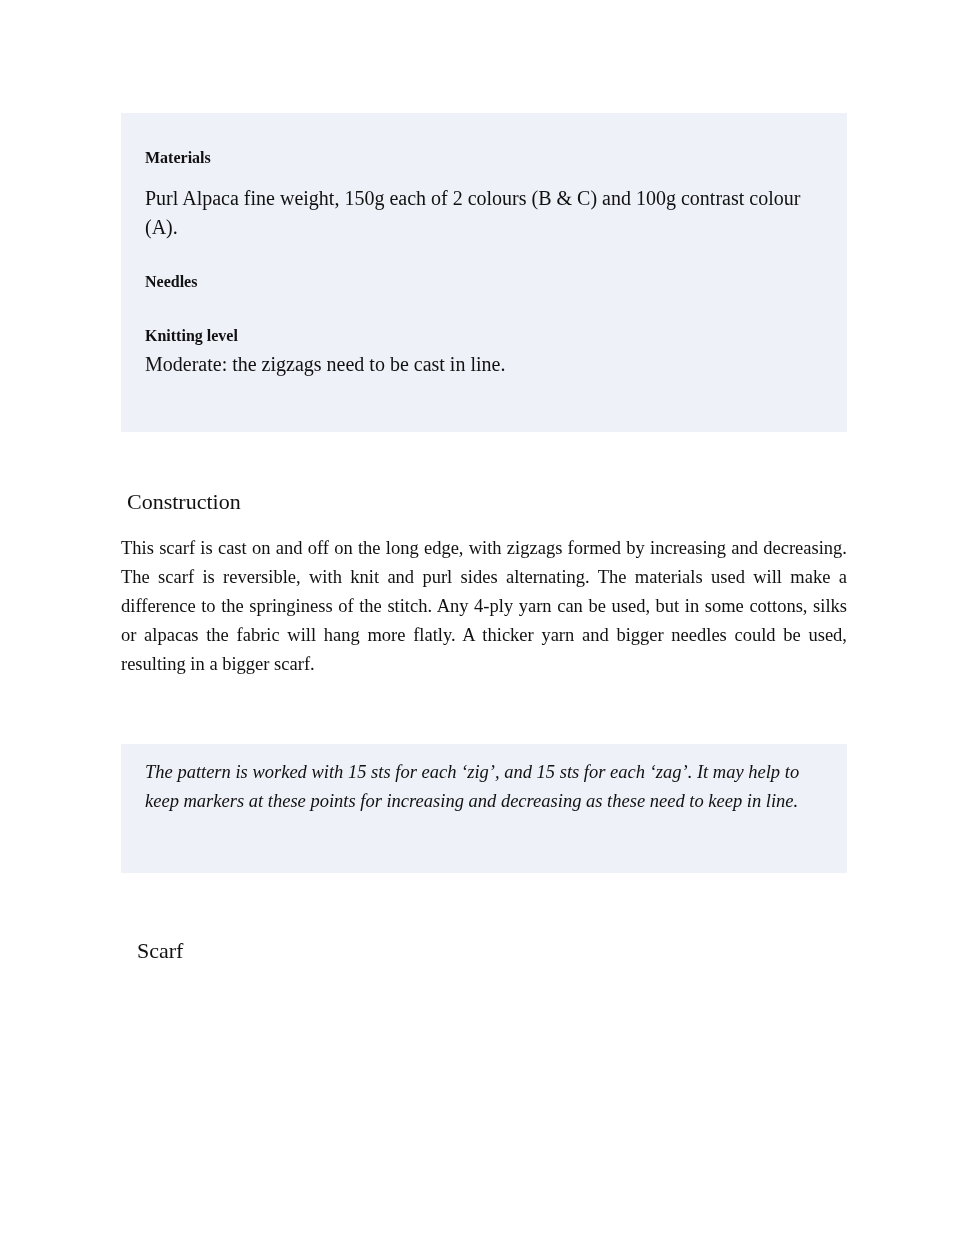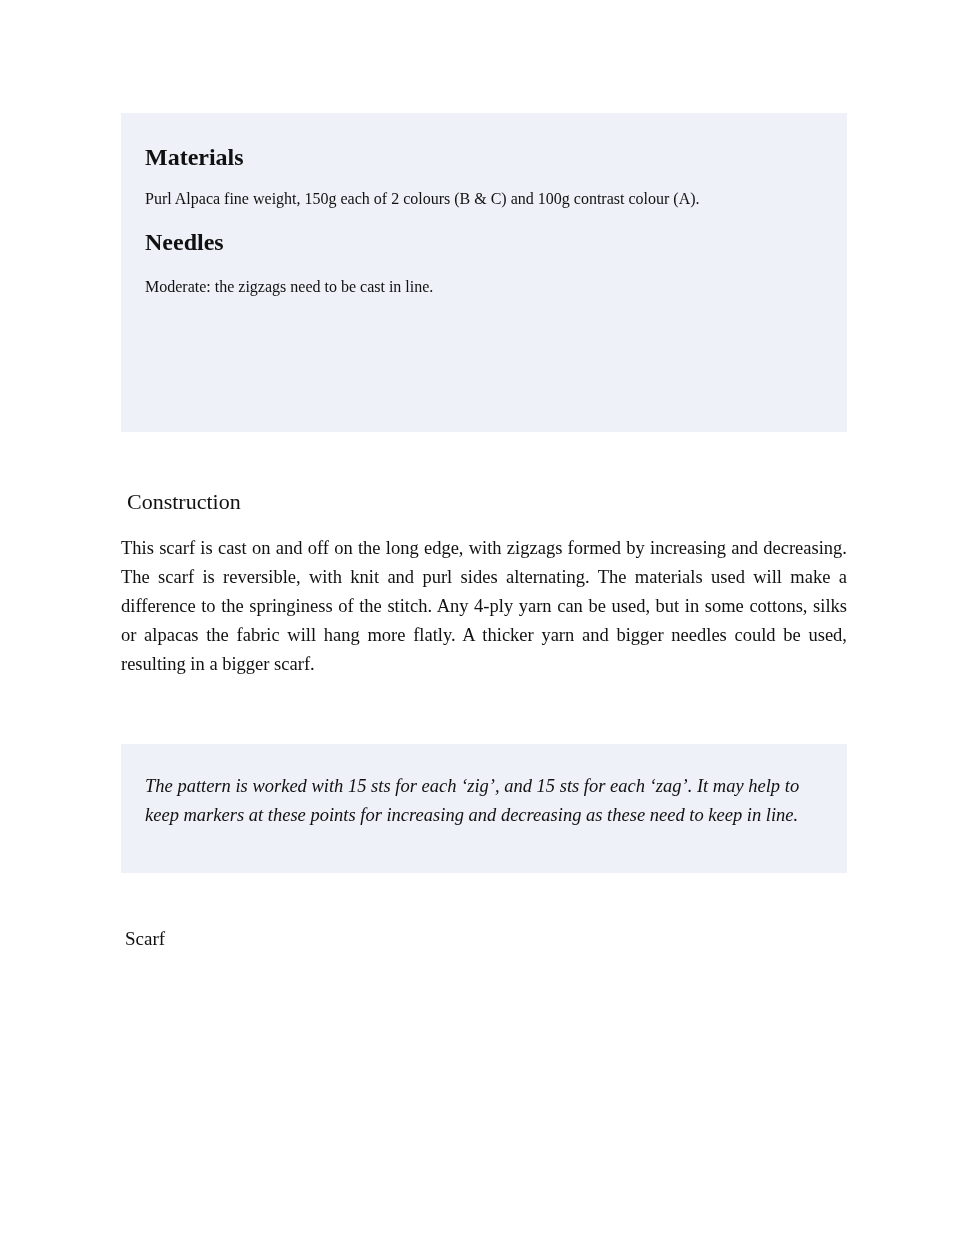--- a/index.html
+++ b/index.html
@@ -32,7 +32,7 @@
   .info-section + .info-section { margin-top: 15px; }
   .info-heading {
     font-weight: bold;
-    font-size: 24px;
+    font-size: 16px;
     line-height: 29px;
     margin: 0;
   }

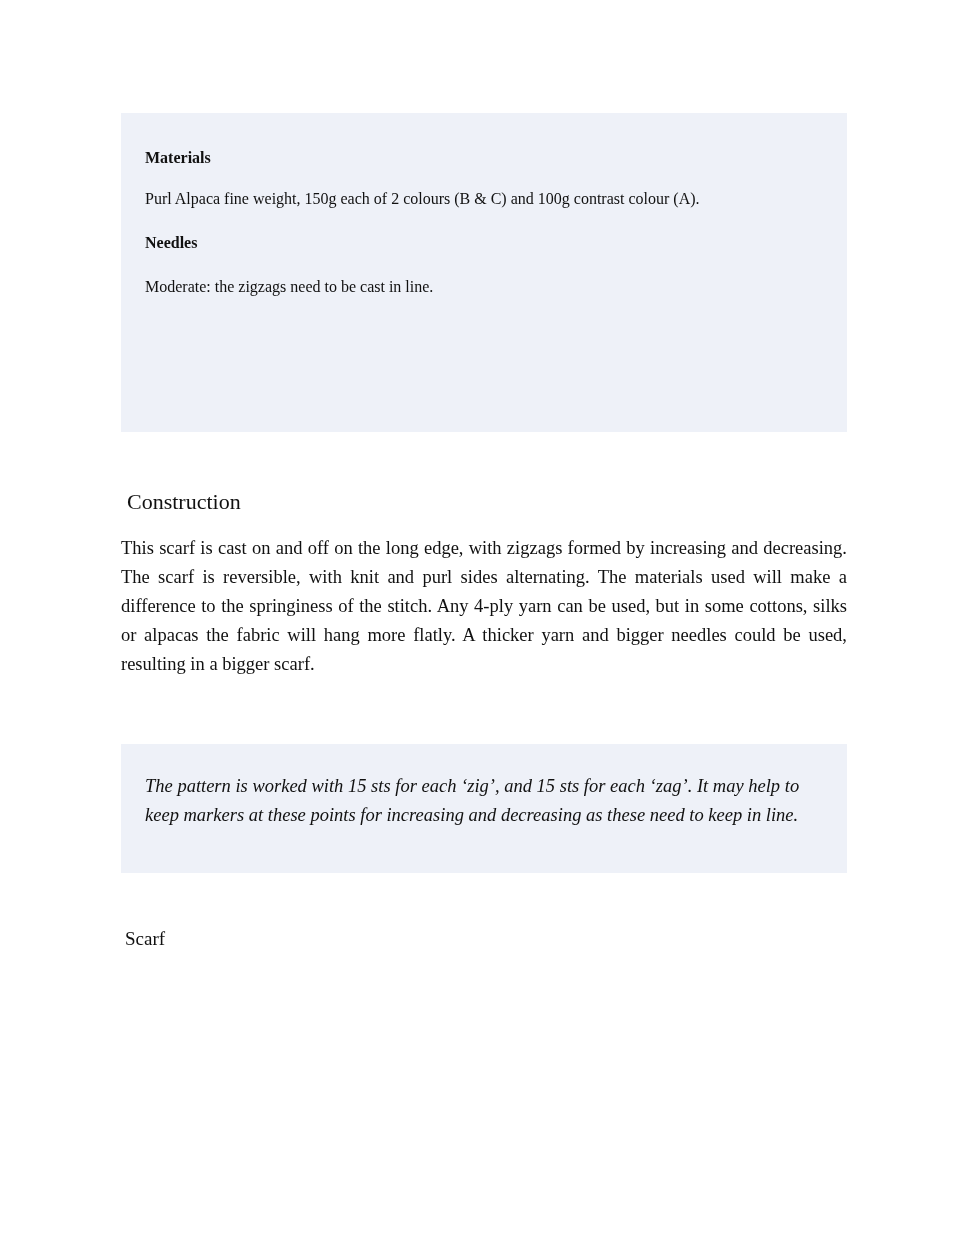--- a/index.html
+++ b/index.html
@@ -37,7 +37,7 @@
     margin: 0;
   }
   .info-body {
-    font-size: 16px;
+    font-size: 20px;
     line-height: 29px;
     margin: 0;
   }

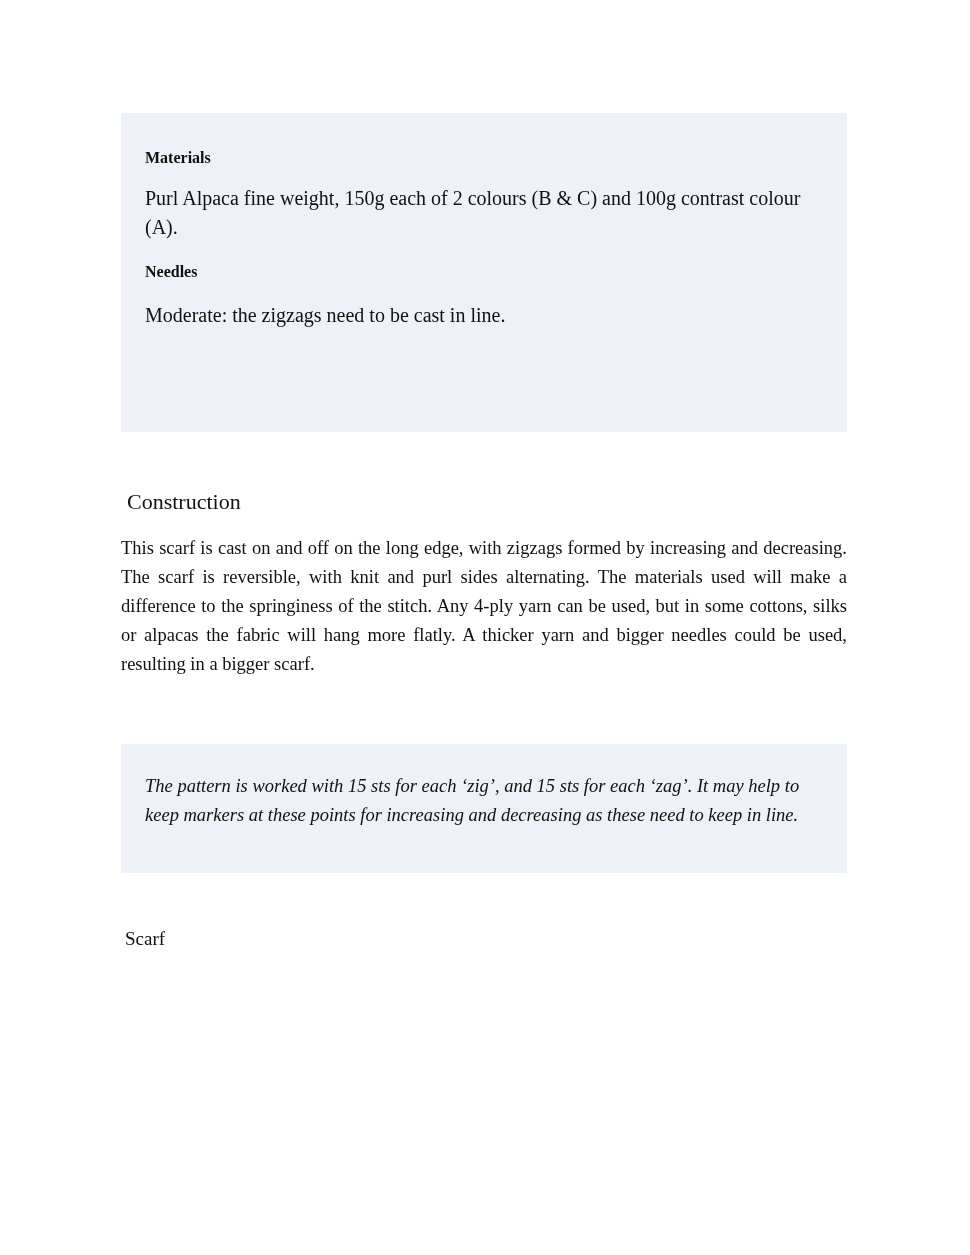--- a/index.html
+++ b/index.html
@@ -29,7 +29,7 @@
     padding: 30px 25px 15px 24px;
   }
   .info-section { margin: 0; }
-  .info-section + .info-section { margin-top: 15px; }
+  .info-section + .info-section { margin-top: 25px; }
   .info-heading {
     font-weight: bold;
     font-size: 16px;

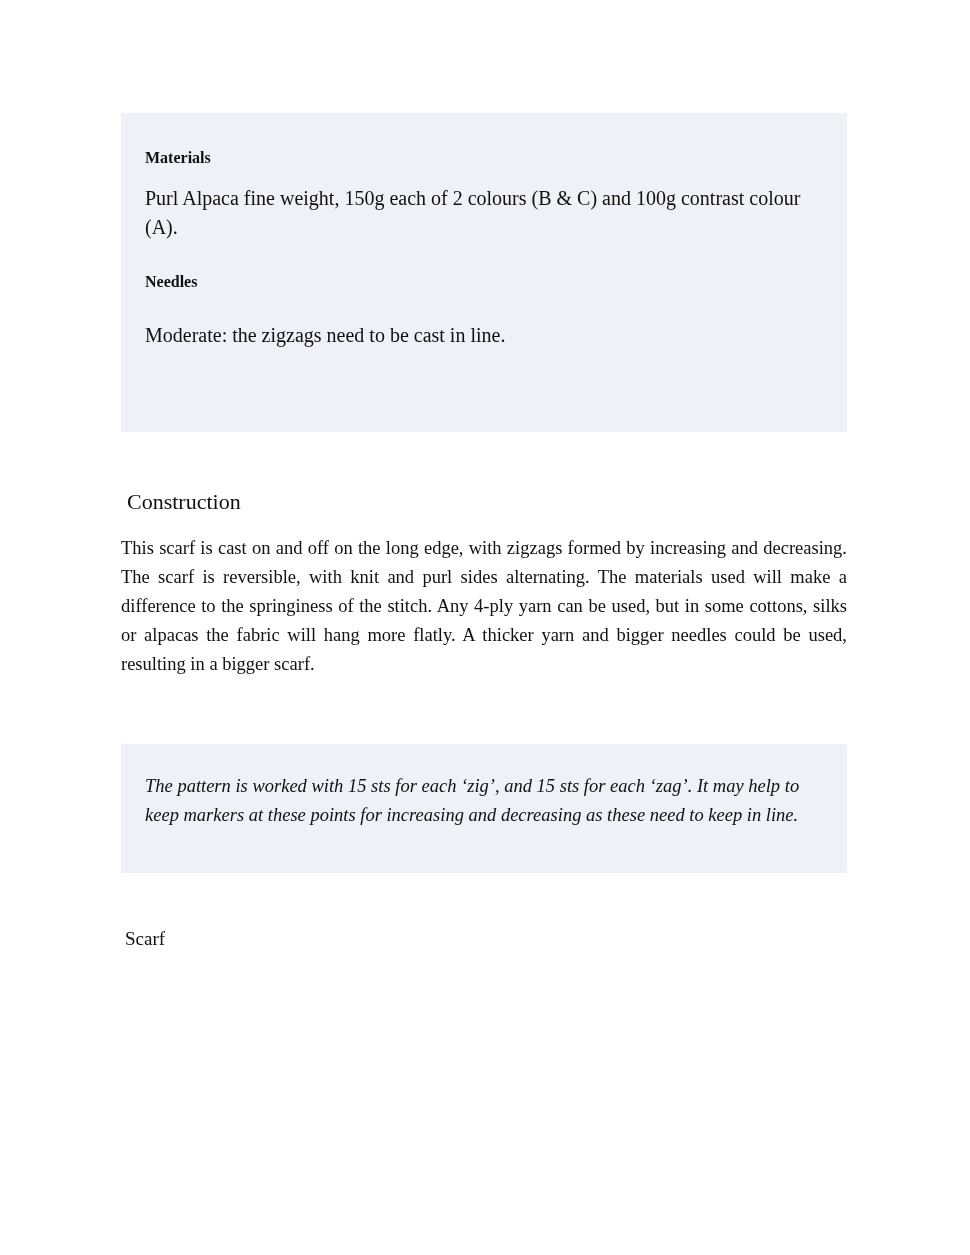--- a/index.html
+++ b/index.html
@@ -107,6 +107,7 @@
       <p class="info-heading">Needles</p>
     </div>
     <div class="info-section">
+      <p class="info-heading">Knitting level</p>
       <p class="info-body">Moderate: the zigzags need to be cast in line.</p>
     </div>
   </div>

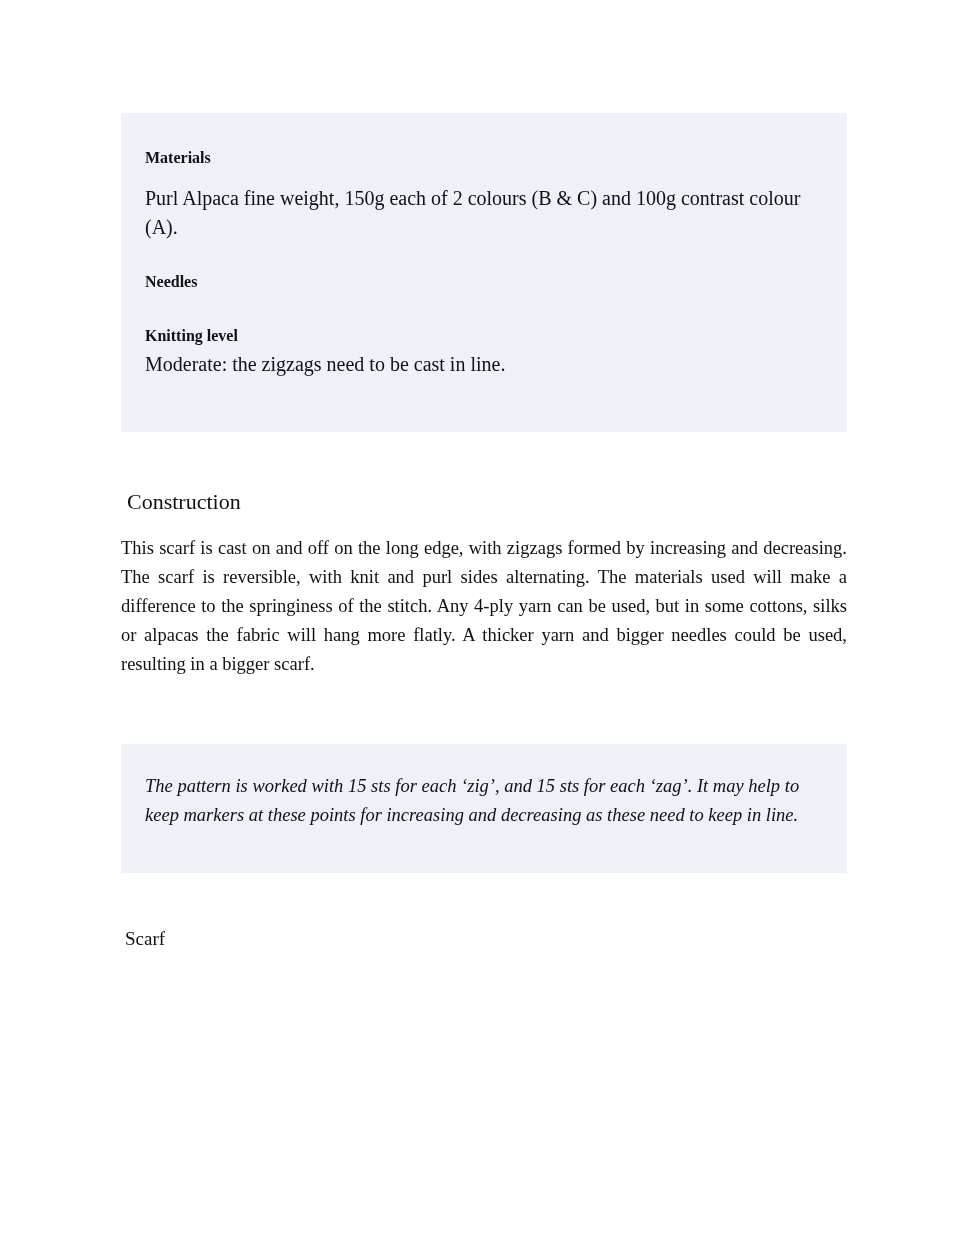--- a/index.html
+++ b/index.html
@@ -73,7 +73,7 @@
     height: 129px;
     background: #eef1f8;
     box-sizing: border-box;
-    padding: 28px 30px 18px 24px;
+    padding: 14px 30px 18px 24px;
   }
   .note-body {
     font-style: italic;

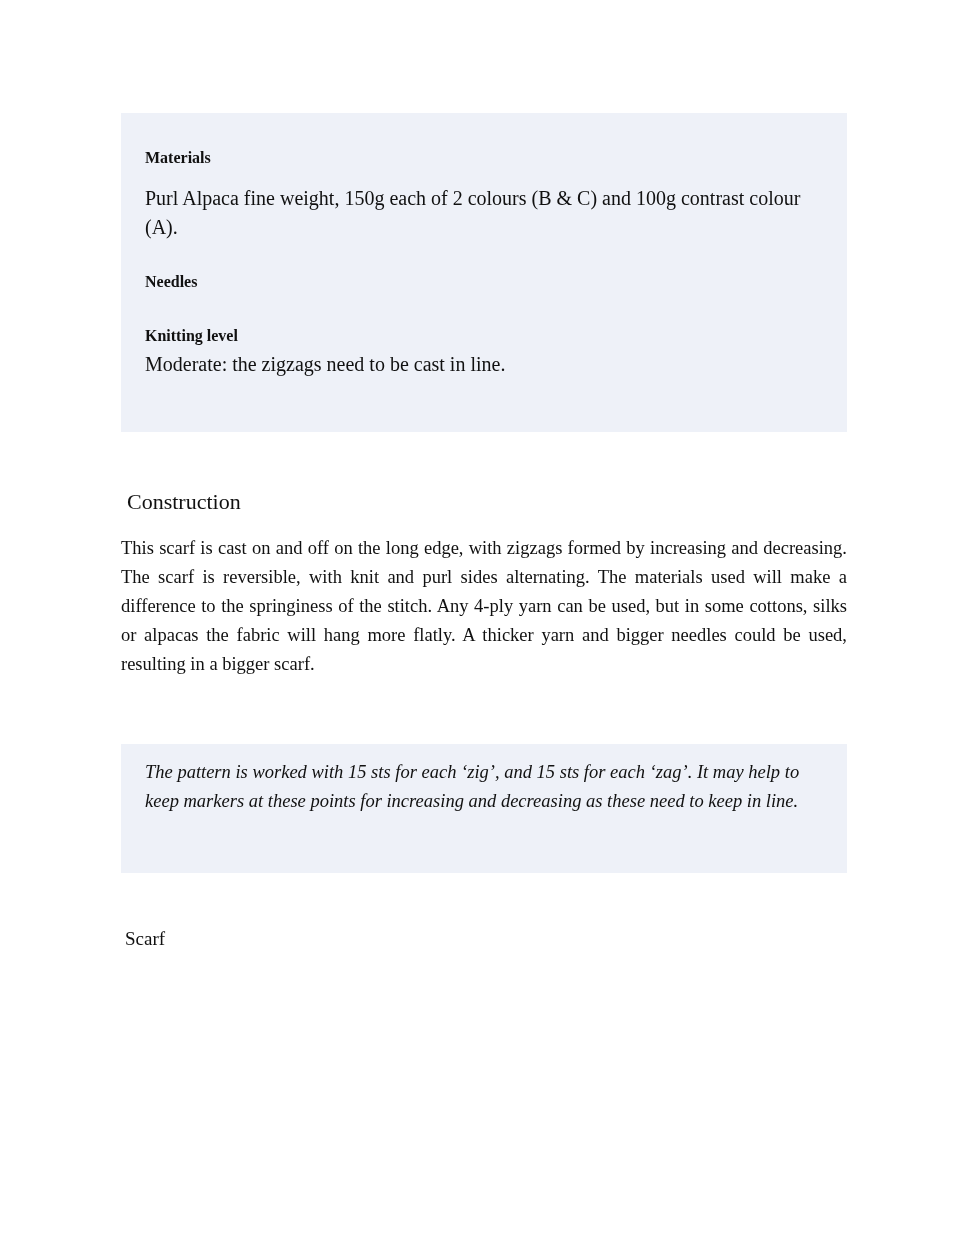--- a/index.html
+++ b/index.html
@@ -87,10 +87,10 @@
     position: absolute;
     left: 121px;
     top: 920px;
-    font-size: 19px;
+    font-size: 22px;
     line-height: 30px;
     font-weight: normal;
-    margin: 4px;
+    margin: 16px;
   }
 </style>
 </head>

